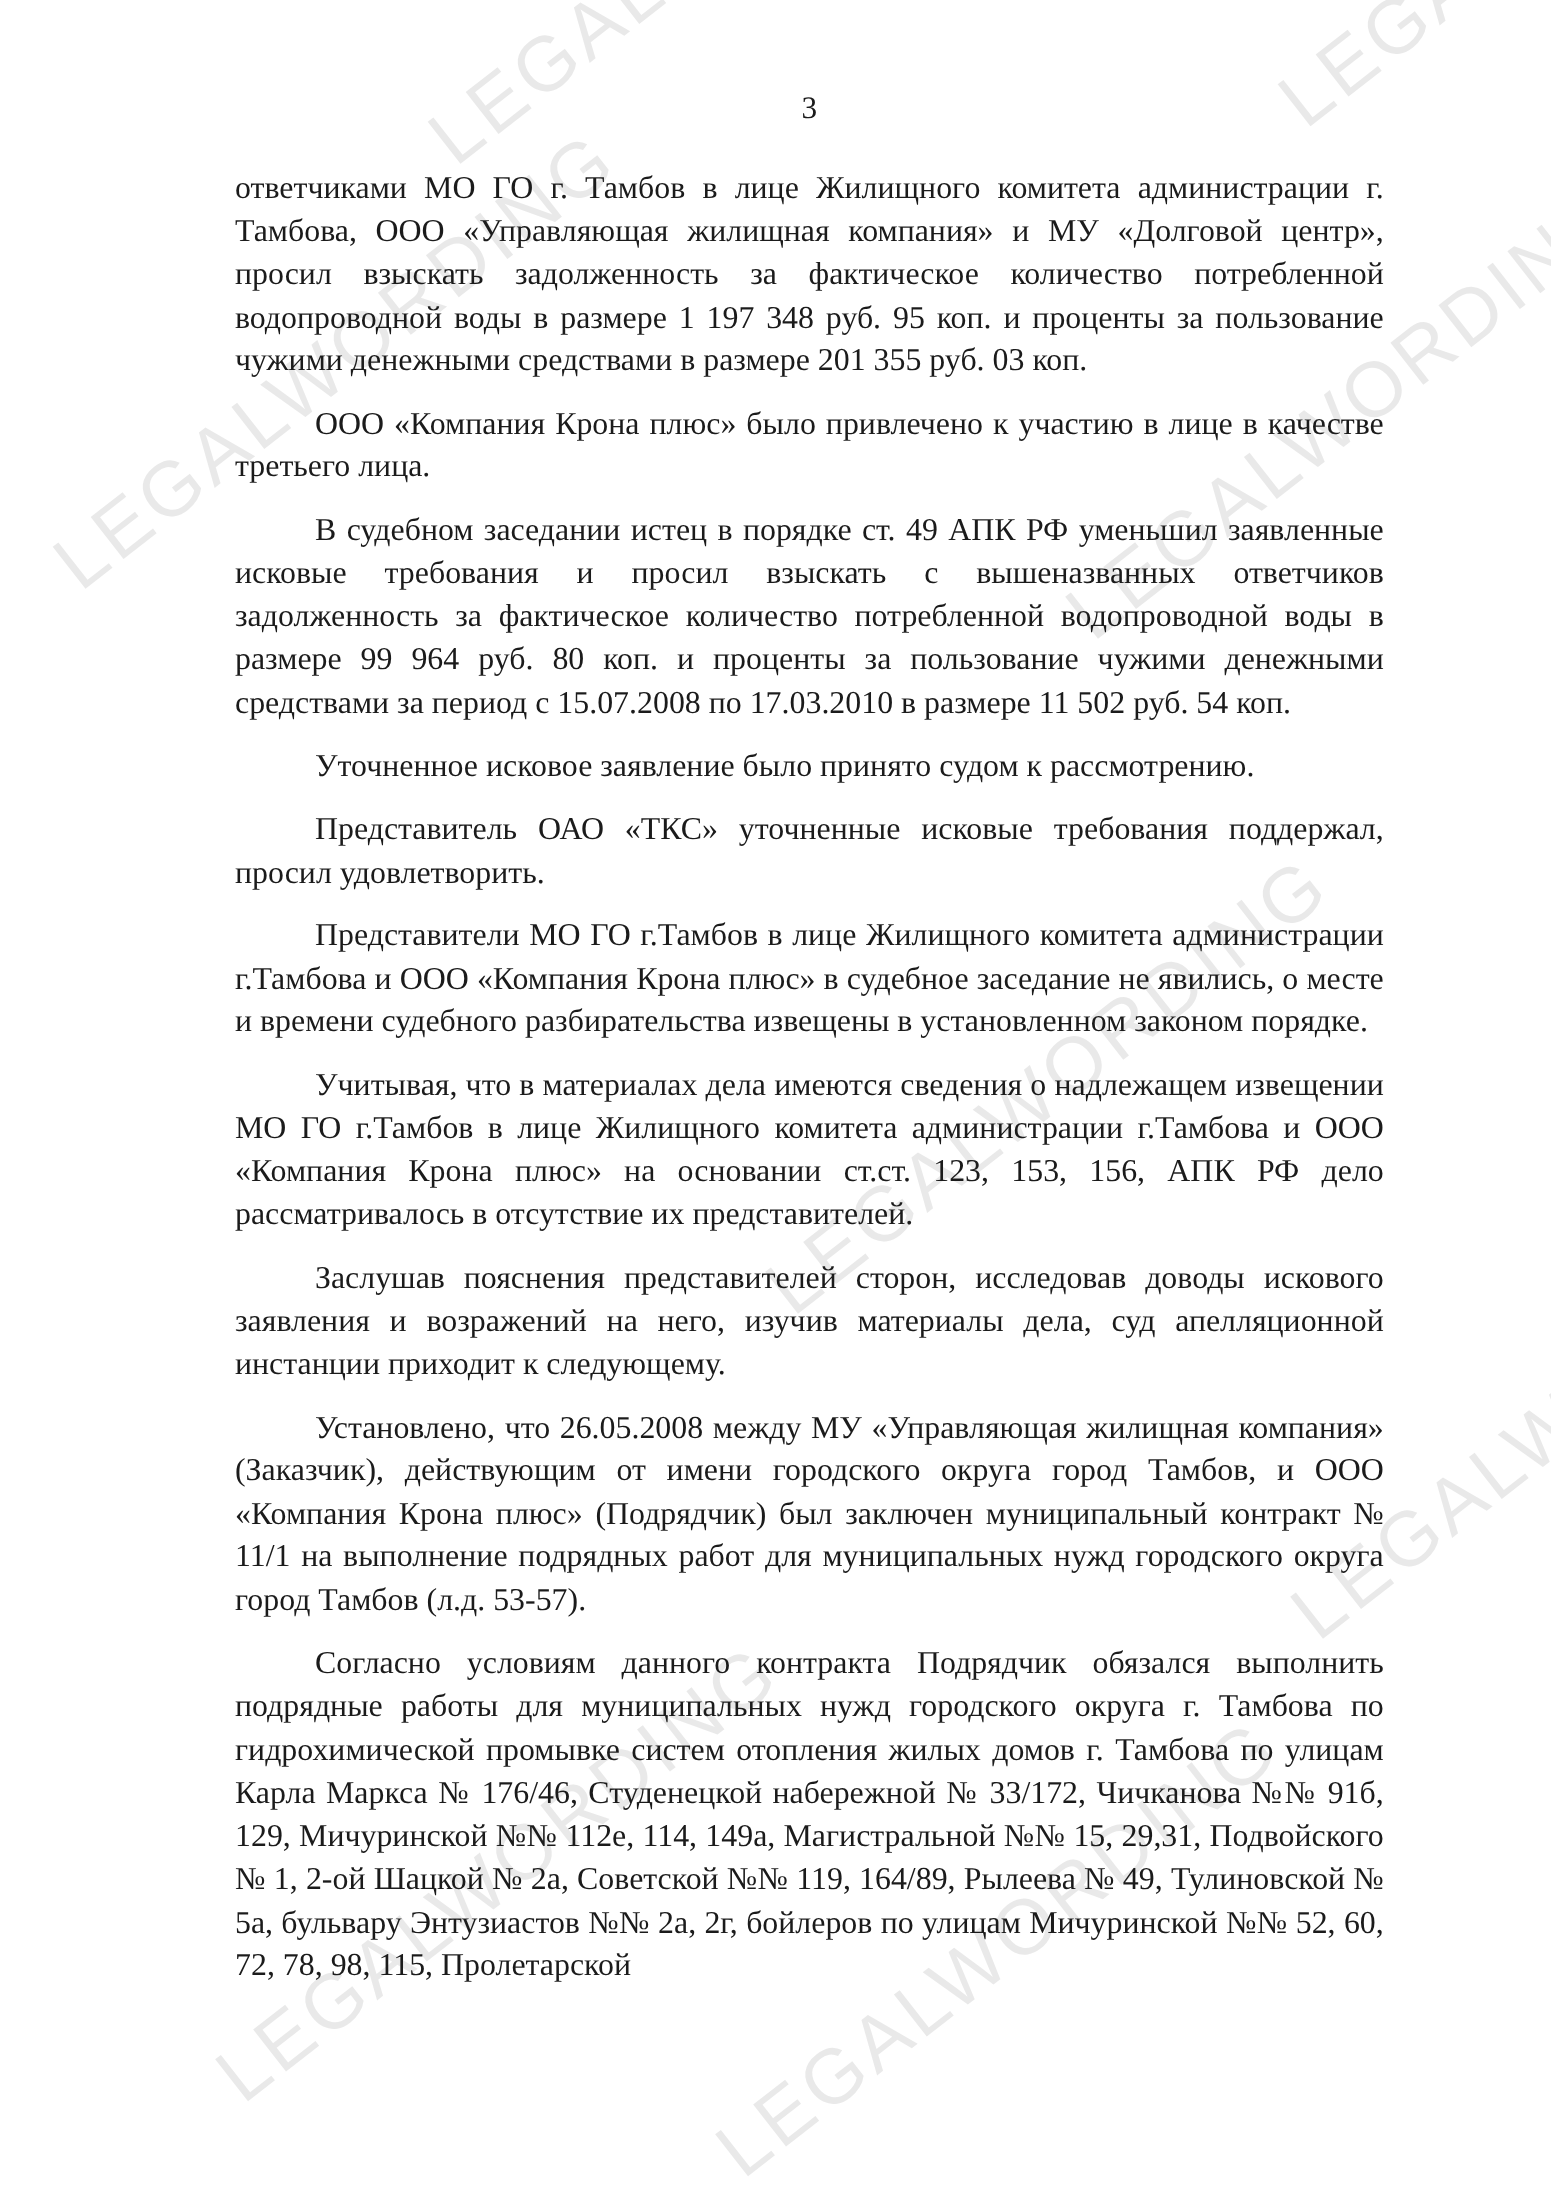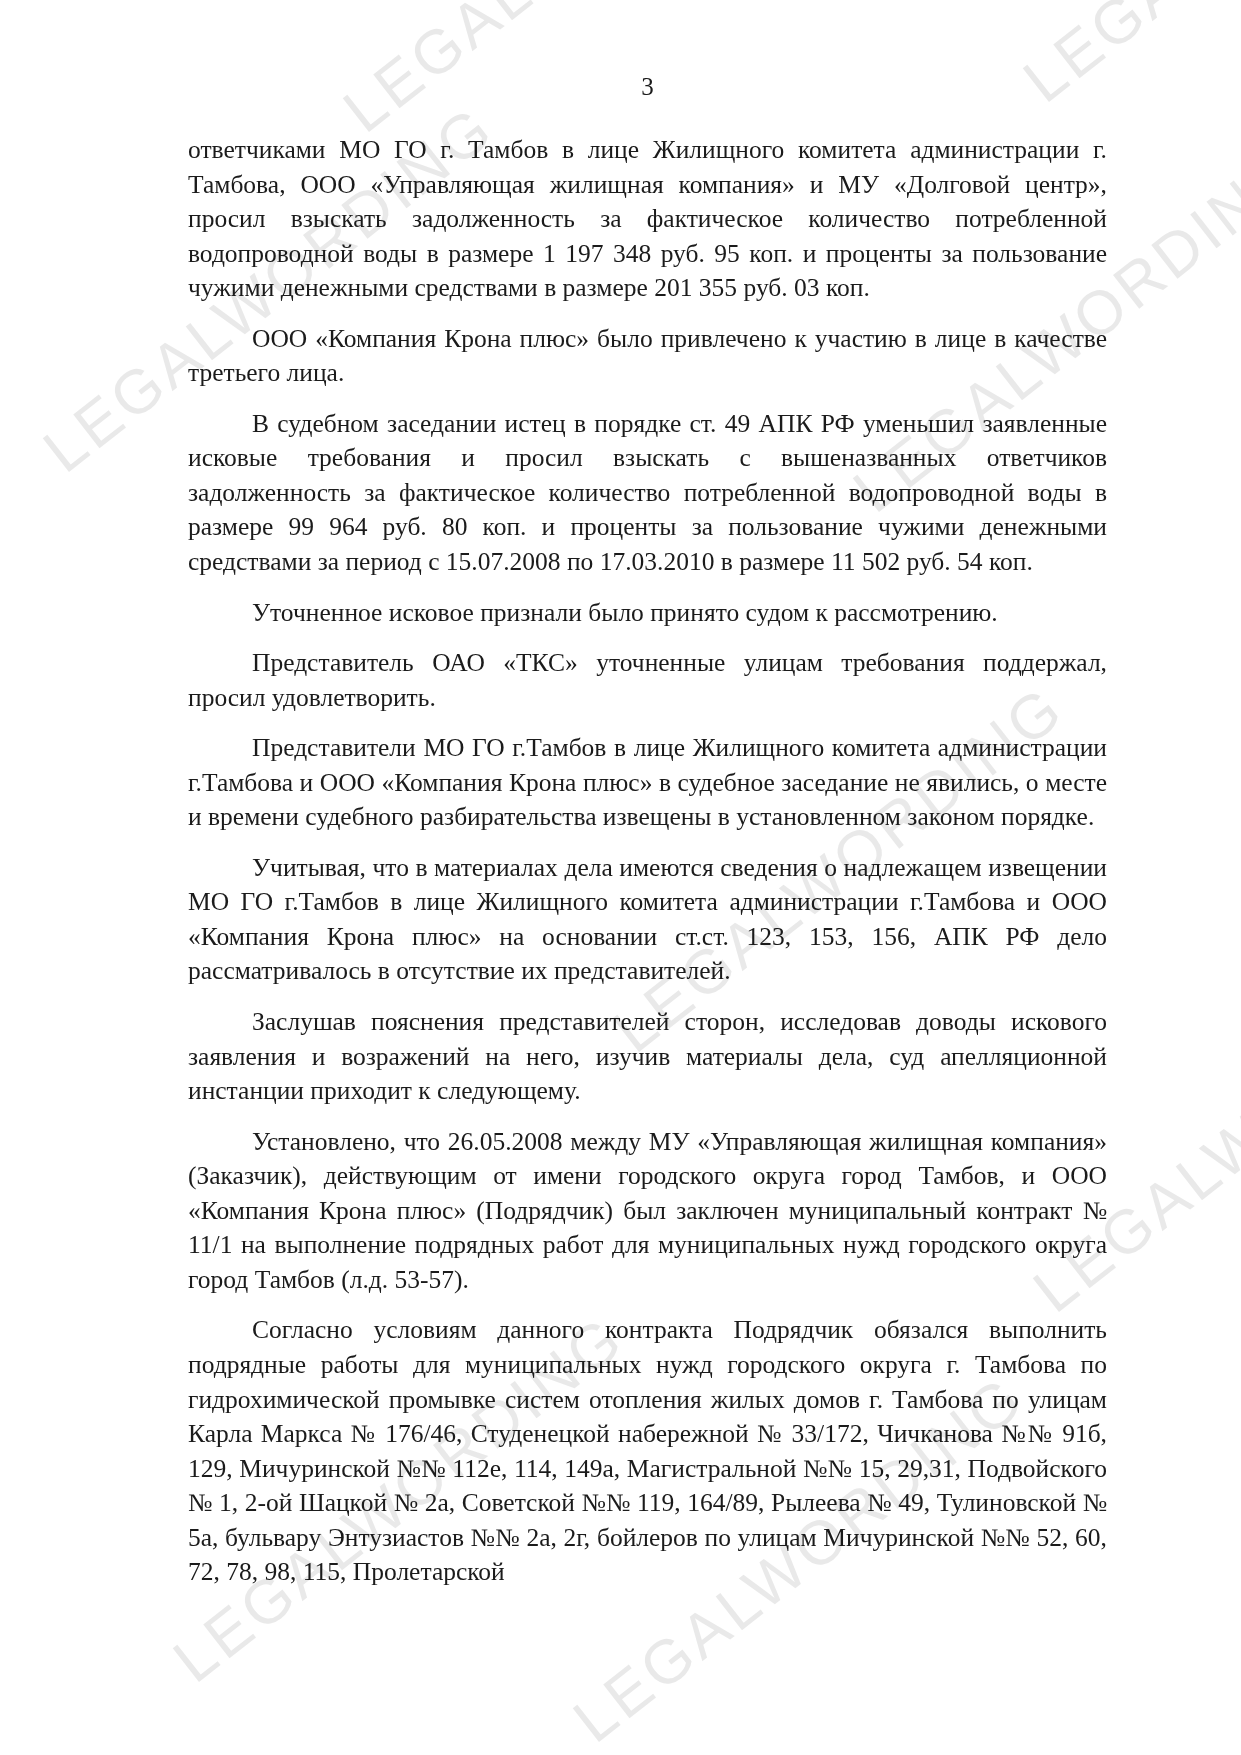--- a/index.html
+++ b/index.html
@@ -88,7 +88,7 @@
     <p class="para no-indent">ответчиками МО ГО г. Тамбов в лице Жилищного комитета администрации г. Тамбова, ООО «Управляющая жилищная компания» и МУ «Долговой центр», просил взыскать задолженность за фактическое количество потребленной водопроводной воды в размере 1 197 348 руб. 95 коп. и проценты за пользование чужими денежными средствами  в размере 201 355 руб. 03 коп.</p>
     <p class="para">ООО «Компания Крона плюс» было привлечено к участию в лице в качестве третьего лица.</p>
     <p class="para">В судебном заседании истец в порядке ст. 49 АПК РФ уменьшил заявленные исковые требования и просил взыскать с вышеназванных ответчиков задолженность за фактическое количество потребленной водопроводной воды в размере 99 964 руб. 80 коп. и проценты за пользование чужими денежными средствами   за период с 15.07.2008 по 17.03.2010 в размере 11 502 руб. 54 коп.</p>
-    <p class="para">Уточненное исковое признали было принято судом к рассмотрению.</p>
+    <p class="para">Уточненное исковое заявление было принято судом к рассмотрению.</p>
     <p class="para">Представитель ОАО «ТКС» уточненные улицам требования поддержал, просил удовлетворить.</p>
     <p class="para">Представители МО ГО г.Тамбов в лице Жилищного комитета администрации г.Тамбова и ООО «Компания Крона плюс» в судебное заседание не явились, о месте и времени судебного разбирательства извещены  в установленном законом порядке.</p>
     <p class="para">Учитывая, что в материалах дела имеются сведения о надлежащем извещении МО ГО г.Тамбов в лице Жилищного комитета администрации г.Тамбова и ООО «Компания Крона плюс» на основании ст.ст. 123, 153, 156, АПК РФ дело рассматривалось в  отсутствие их представителей.</p>

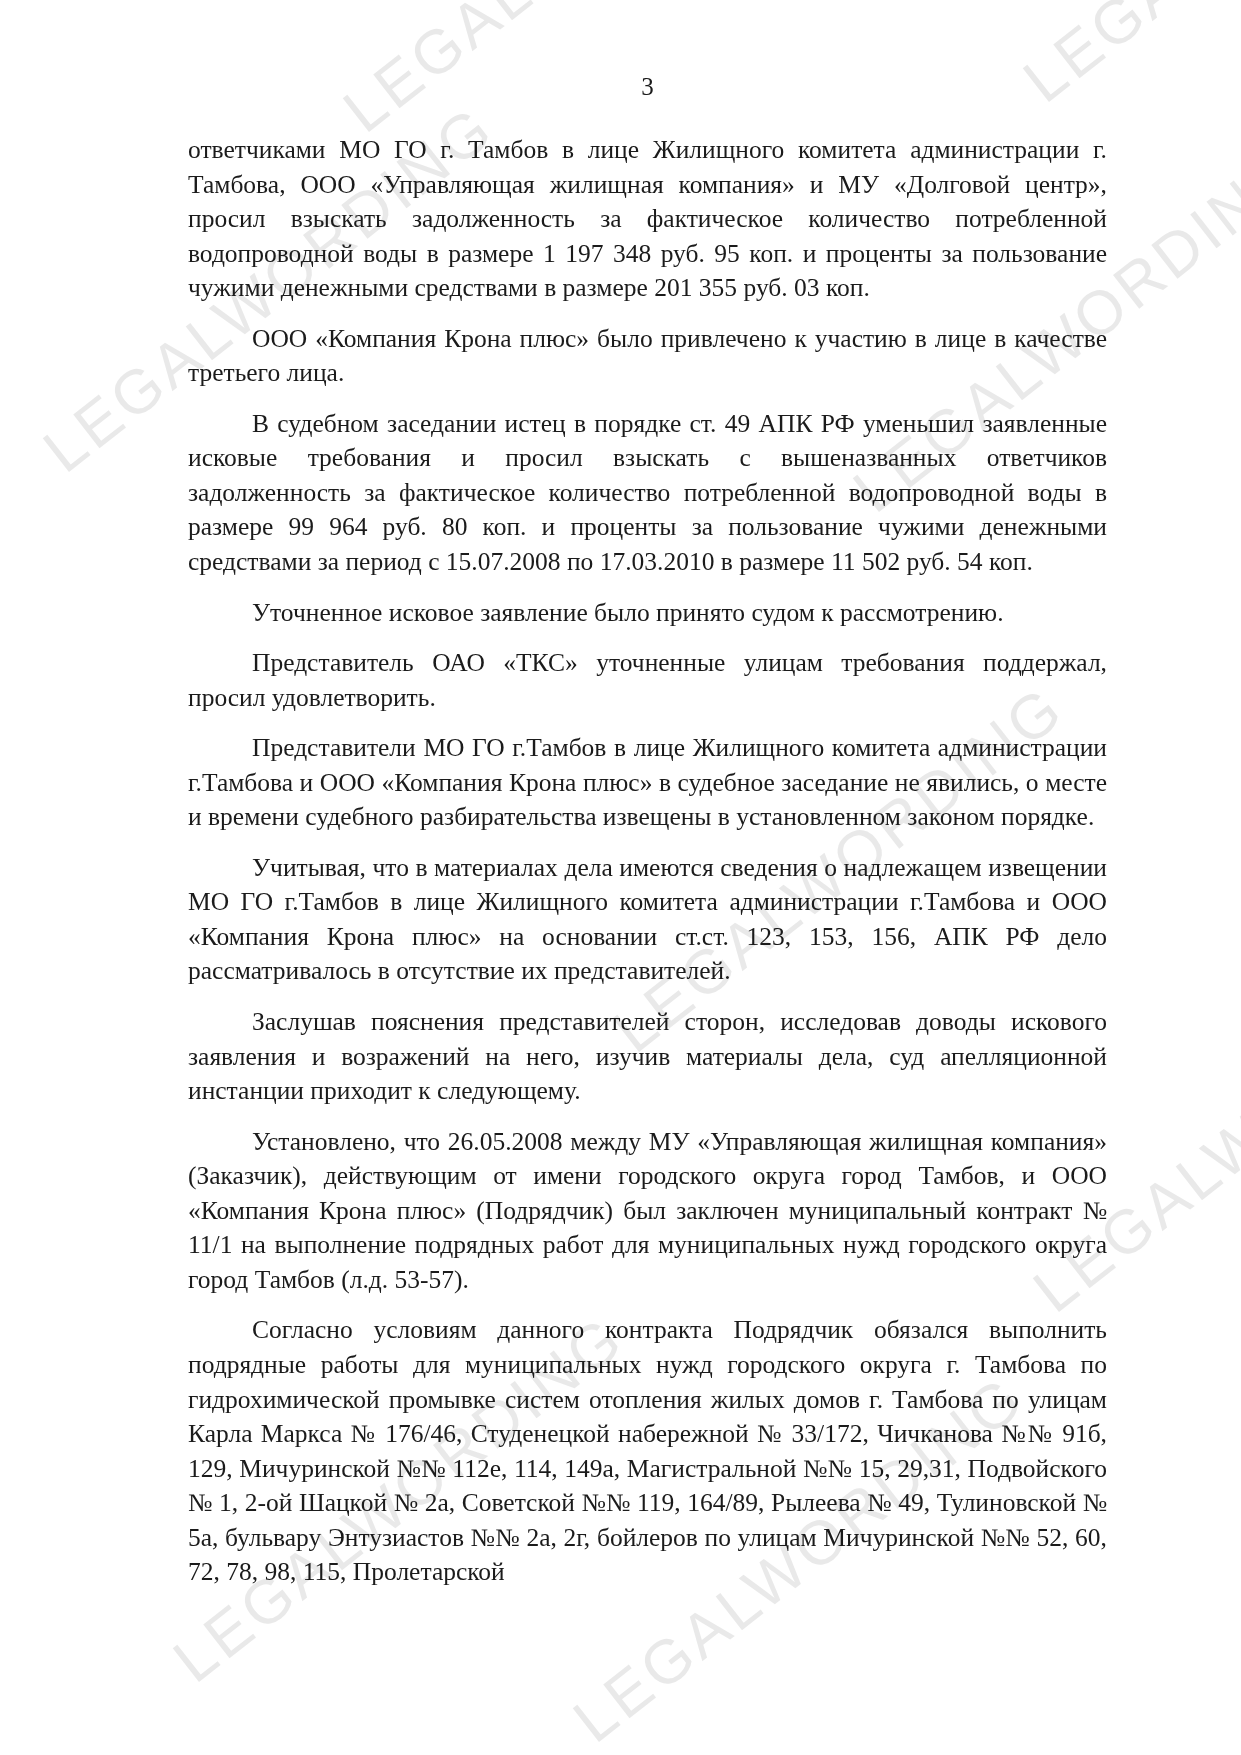--- a/index.html
+++ b/index.html
@@ -89,7 +89,7 @@
     <p class="para">ООО «Компания Крона плюс» было привлечено к участию в лице в качестве третьего лица.</p>
     <p class="para">В судебном заседании истец в порядке ст. 49 АПК РФ уменьшил заявленные исковые требования и просил взыскать с вышеназванных ответчиков задолженность за фактическое количество потребленной водопроводной воды в размере 99 964 руб. 80 коп. и проценты за пользование чужими денежными средствами   за период с 15.07.2008 по 17.03.2010 в размере 11 502 руб. 54 коп.</p>
     <p class="para">Уточненное исковое заявление было принято судом к рассмотрению.</p>
-    <p class="para">Представитель ОАО «ТКС» уточненные улицам требования поддержал, просил удовлетворить.</p>
+    <p class="para">Представитель ОАО «ТКС» уточненные исковые требования поддержал, просил удовлетворить.</p>
     <p class="para">Представители МО ГО г.Тамбов в лице Жилищного комитета администрации г.Тамбова и ООО «Компания Крона плюс» в судебное заседание не явились, о месте и времени судебного разбирательства извещены  в установленном законом порядке.</p>
     <p class="para">Учитывая, что в материалах дела имеются сведения о надлежащем извещении МО ГО г.Тамбов в лице Жилищного комитета администрации г.Тамбова и ООО «Компания Крона плюс» на основании ст.ст. 123, 153, 156, АПК РФ дело рассматривалось в  отсутствие их представителей.</p>
     <p class="para">Заслушав пояснения представителей сторон, исследовав доводы искового заявления и возражений на него, изучив материалы дела, суд апелляционной инстанции приходит к следующему.</p>

